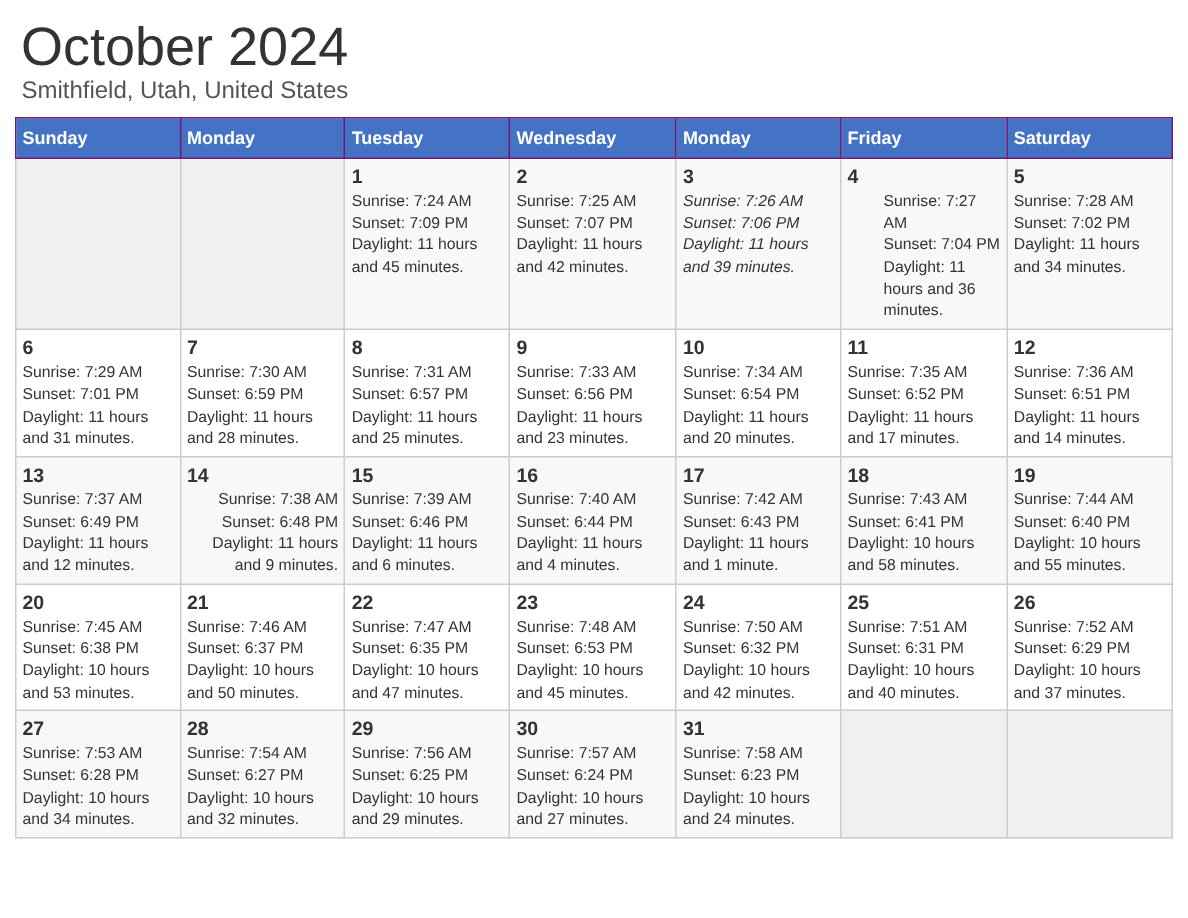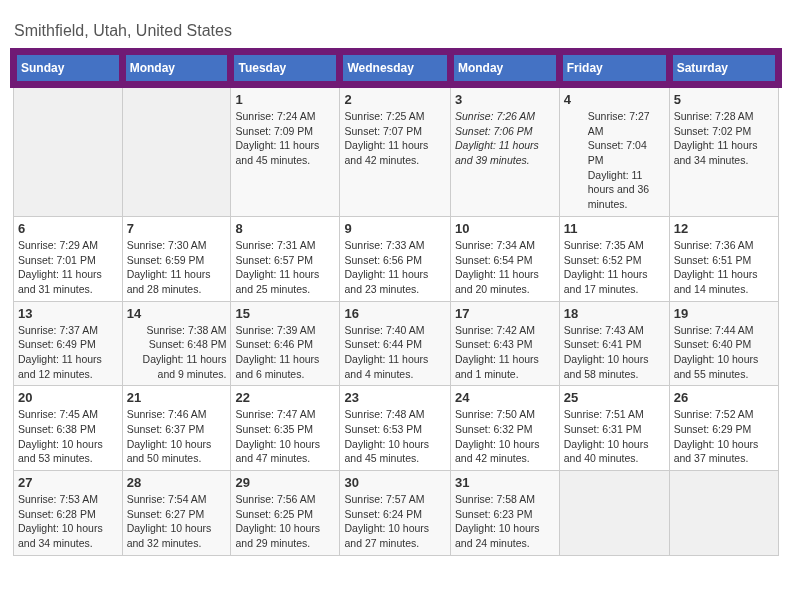--- a/index.html
+++ b/index.html
@@ -88,6 +88,7 @@
 
 <div class="header">
   <div class="title-block">
+    <div class="month-title">October 2024</div>
     <div class="location">Smithfield, Utah, United States</div>
   </div>
 </div>

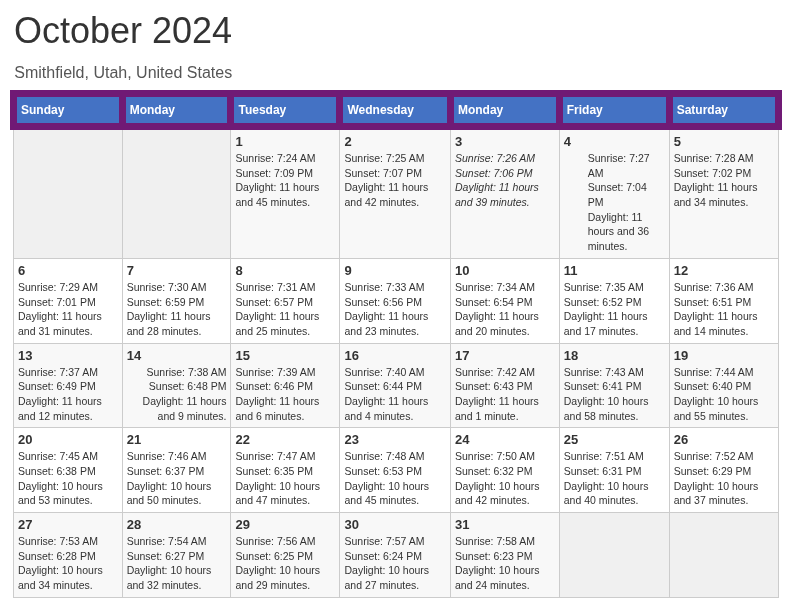--- a/index.html
+++ b/index.html
@@ -38,7 +38,6 @@
     .location {
       font-size: 16px;
       color: #555;
-      margin-top: 12px;
     }
     .calendar {
       width: 100%;

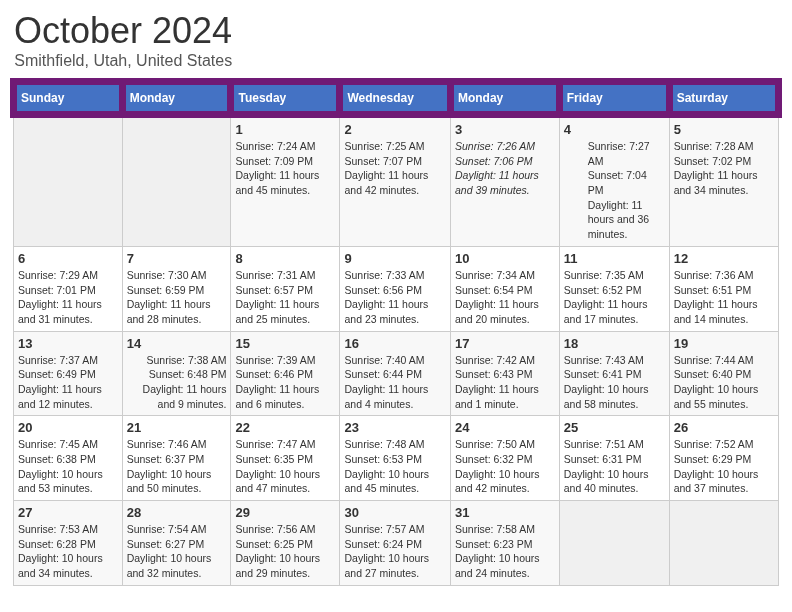--- a/index.html
+++ b/index.html
@@ -51,7 +51,7 @@
       text-align: left;
       font-size: 12px;
       font-weight: bold;
-      border: 7px solid #701a75;
+      border: 1px solid #701a75;
     }
     .calendar td {
       border: 1px solid #ccc;

